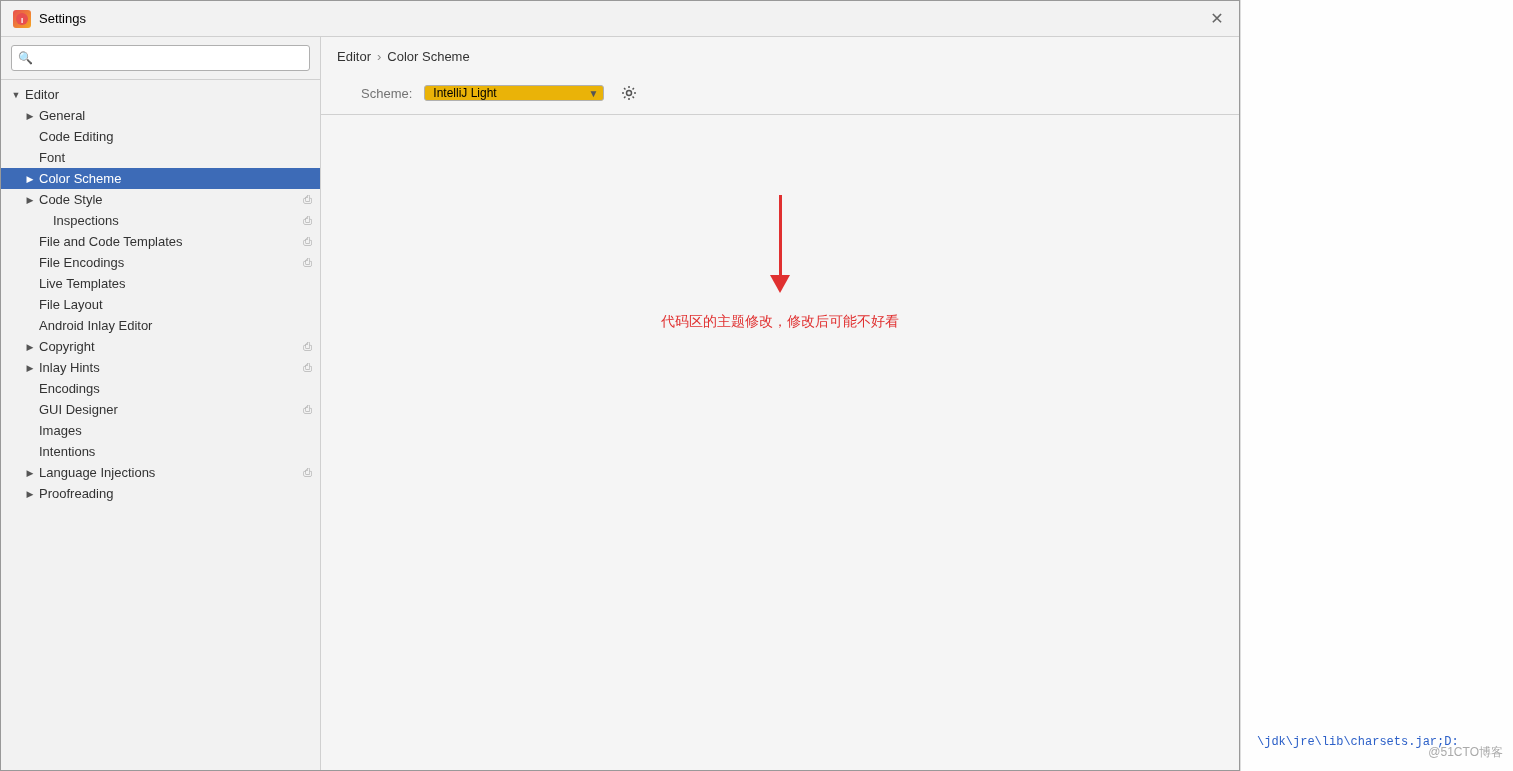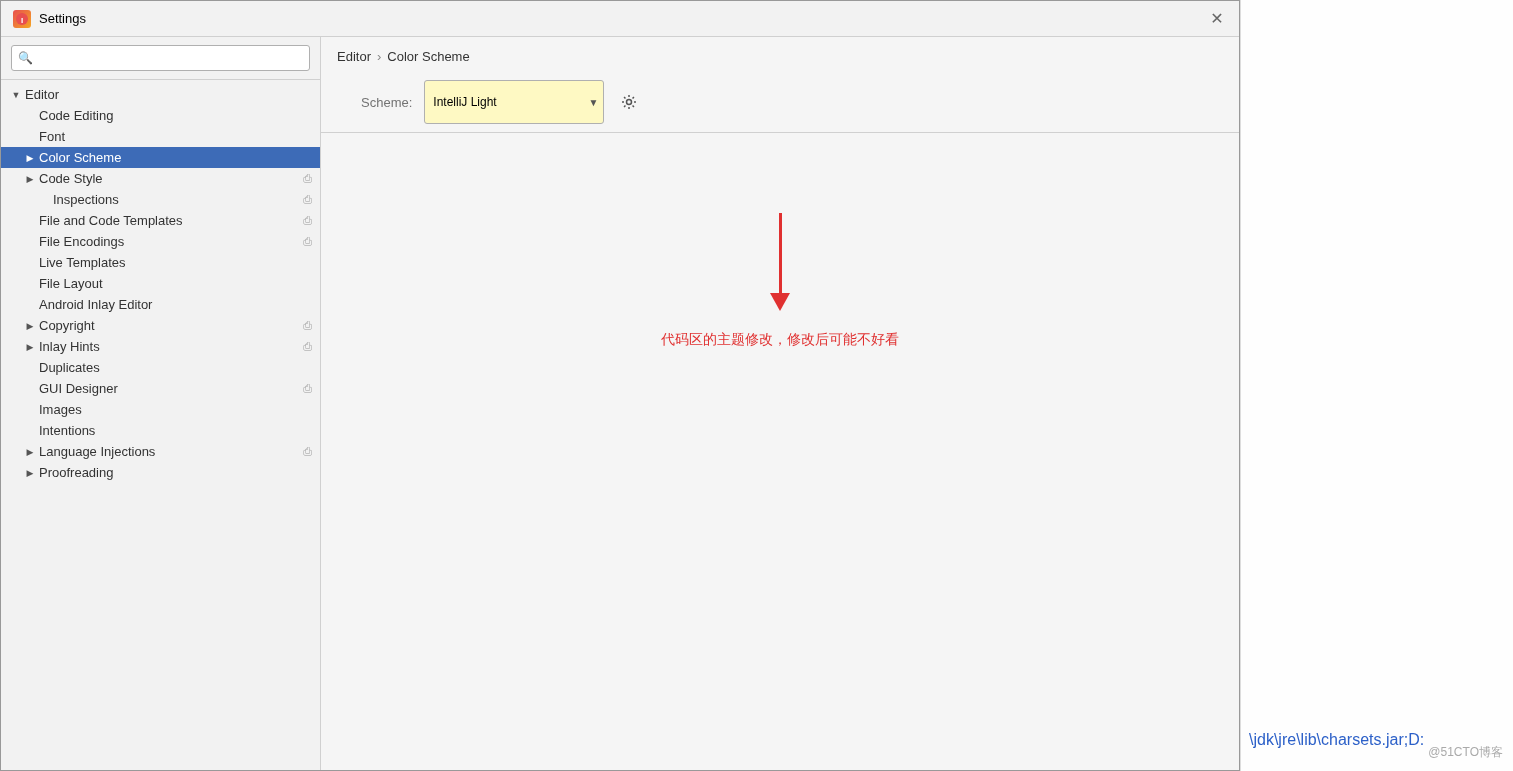--- a/index.html
+++ b/index.html
@@ -175,10 +175,10 @@
       margin-left: 24px;
     }
     .scheme-select {
-      height: 44px;
+      height: 16px;
       border: 1px solid #b0b0b0;
       border-radius: 3px;
-      background: #fef9c3;
+      background: #eab308;
       padding: 0 24px 0 8px;
       font-size: 12px;
       appearance: none;

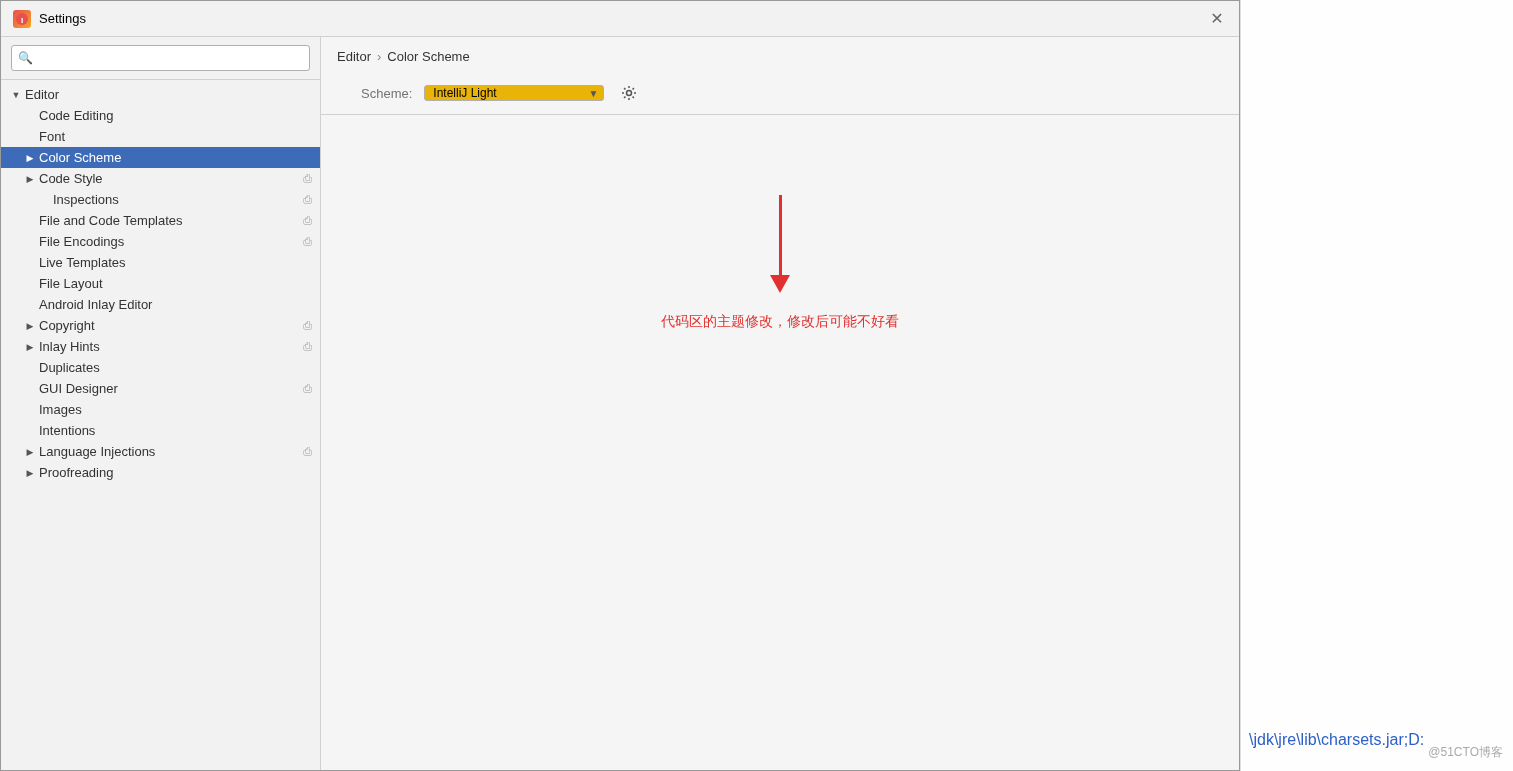--- a/index.html
+++ b/index.html
@@ -309,6 +309,10 @@
       <div class="tree-item">
             <span class="expand-arrow expanded"></span>
             <span class="tree-label">Editor</span>
+          </div>
+          <div class="tree-item indent-1">
+            <span class="expand-arrow collapsed"></span>
+            <span class="tree-label">General</span>
           </div>
           <div class="tree-item indent-1">
             <span class="expand-arrow empty"></span>

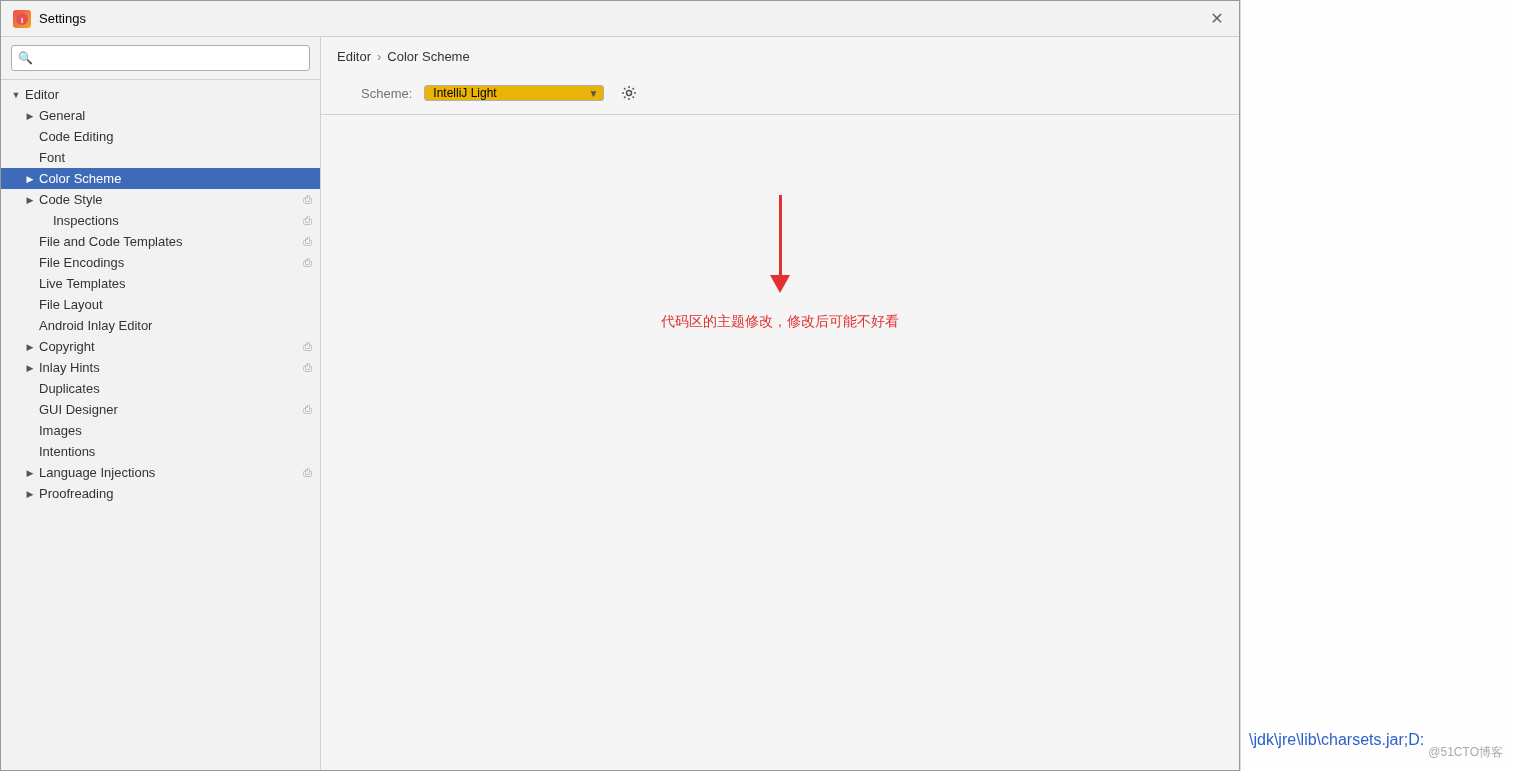--- a/index.html
+++ b/index.html
@@ -370,7 +370,7 @@
           </div>
           <div class="tree-item indent-1">
             <span class="expand-arrow empty"></span>
-            <span class="tree-label">Duplicates</span>
+            <span class="tree-label">Encodings</span>
           </div>
           <div class="tree-item indent-1">
             <span class="expand-arrow empty"></span>

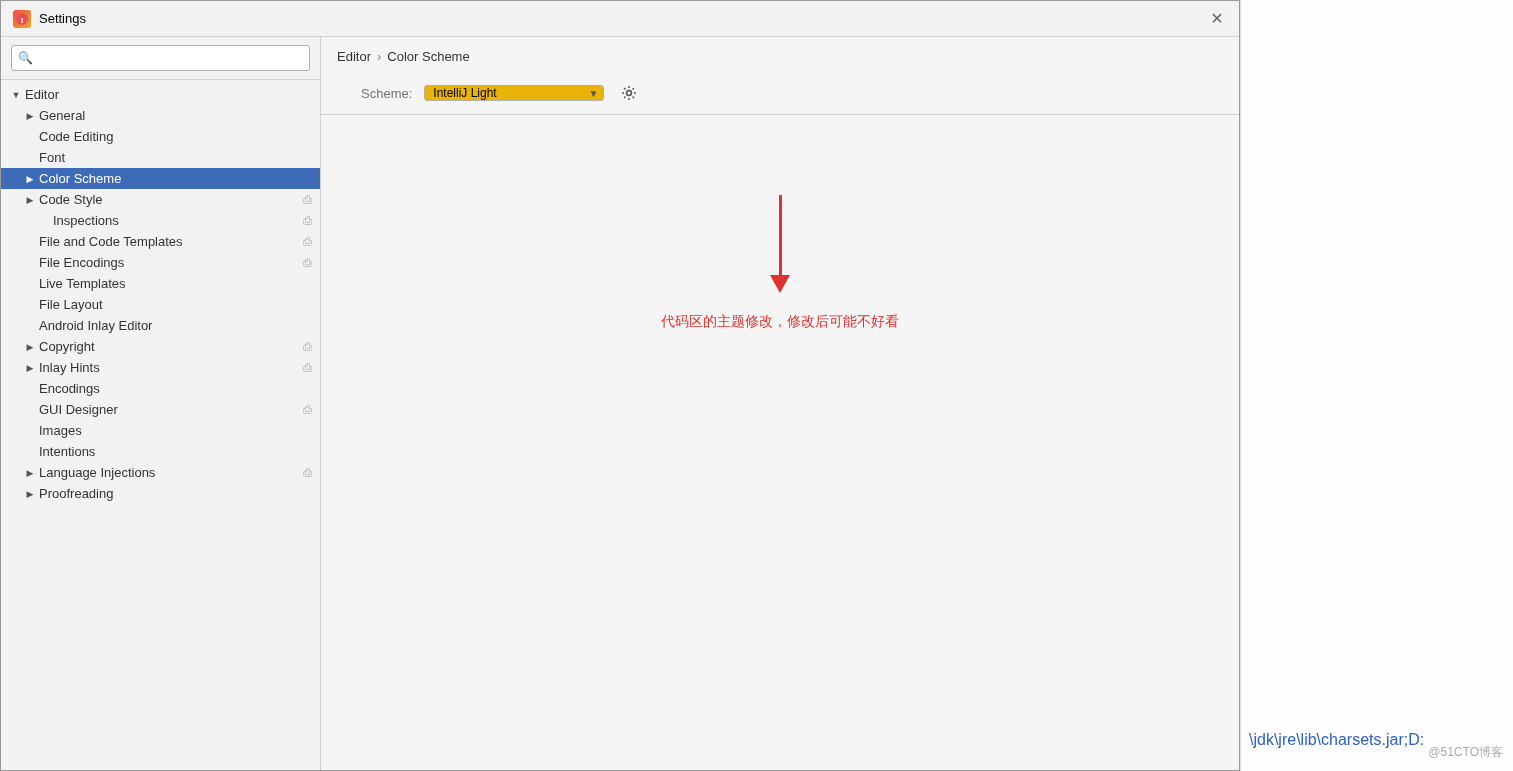--- a/index.html
+++ b/index.html
@@ -263,10 +263,10 @@
       padding-bottom: 20px;
     }
     .code-line {
-      font-family: Liberation Sans, sans-serif;
-      font-size: 16px;
+      font-family: Liberation Mono, monospace;
+      font-size: 12px;
       color: #2c60c8;
-      padding: 2px 8px;
+      padding: 2px 16px;
       word-break: break-all;
     }
     .watermark {

